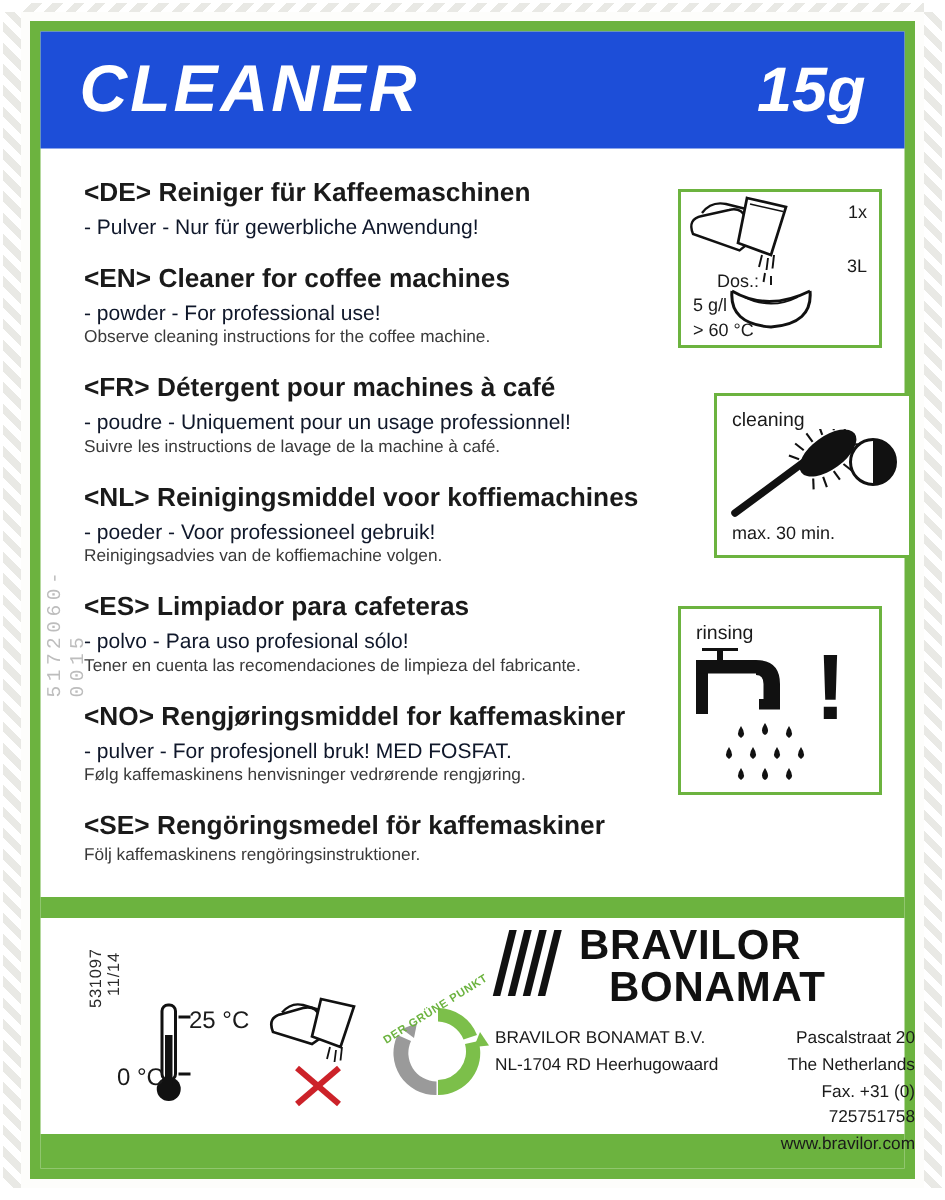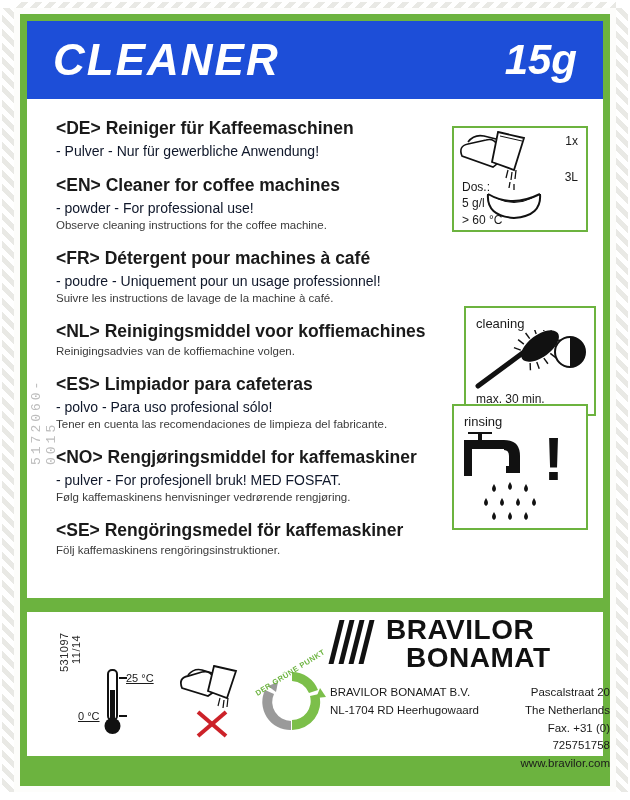--- a/index.html
+++ b/index.html
@@ -353,7 +353,7 @@
     </svg>
     <span class="picto-text-sm" style="right:8px; top:6px;">1x</span>
     <span class="picto-text-sm" style="right:8px; top:42px;">3L</span>
-    <span class="picto-text-sm" style="left:8px; top:52px;text-align:right;">Dos.:</span>
+    <span class="picto-text-sm" style="left:24px; top:52px;text-align:right;">Dos.:</span>
     <span class="picto-text-sm" style="left:8px; top:68px;">5 g/l</span>
     <span class="picto-text-sm" style="left:8px; top:85px;">&gt; 60 °C</span>
   </div>

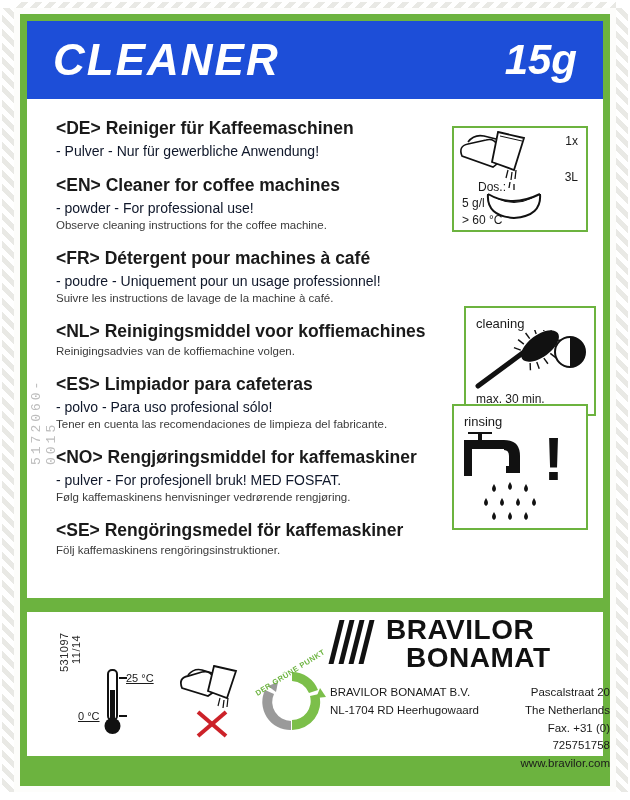--- a/index.html
+++ b/index.html
@@ -156,7 +156,7 @@
     box-sizing: border-box;
   }
   #picto-dosing { left: 452px; top: 126px; width: 136px; height: 106px; }
-  #picto-cleaning { left: 464px; top: 262px; width: 132px; height: 110px; margin-top: 44px; }
+  #picto-cleaning { left: 476px; top: 262px; width: 132px; height: 110px; }
   #picto-rinsing { left: 452px; top: 404px; width: 136px; height: 126px; }
 
   .picto-label {

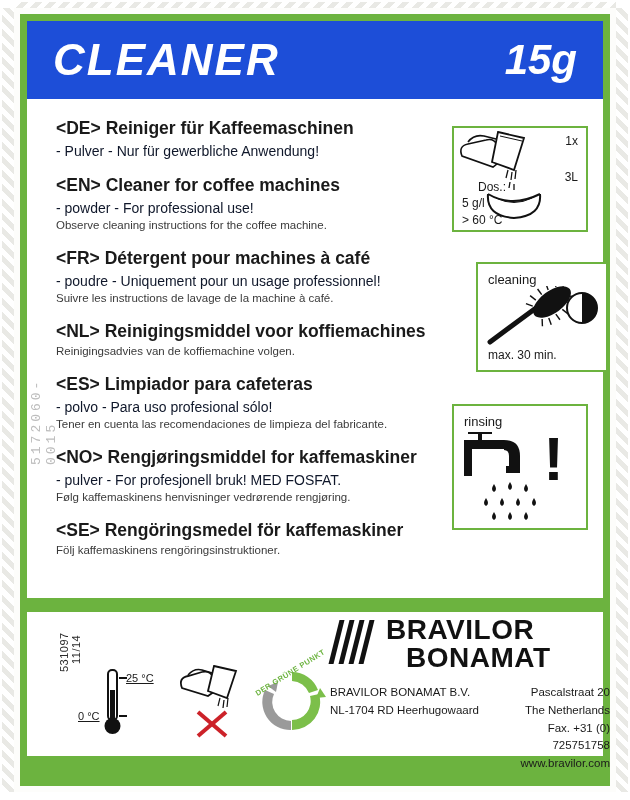--- a/index.html
+++ b/index.html
@@ -299,6 +299,7 @@
         <span>&lt;NL&gt;</span>
         <span>Reinigingsmiddel voor koffiemachines</span>
       </div>
+      <div class="lang-sub">- poeder - Voor professioneel gebruik!</div>
       <div class="lang-note">Reinigingsadvies van de koffiemachine volgen.</div>
     </div>
 

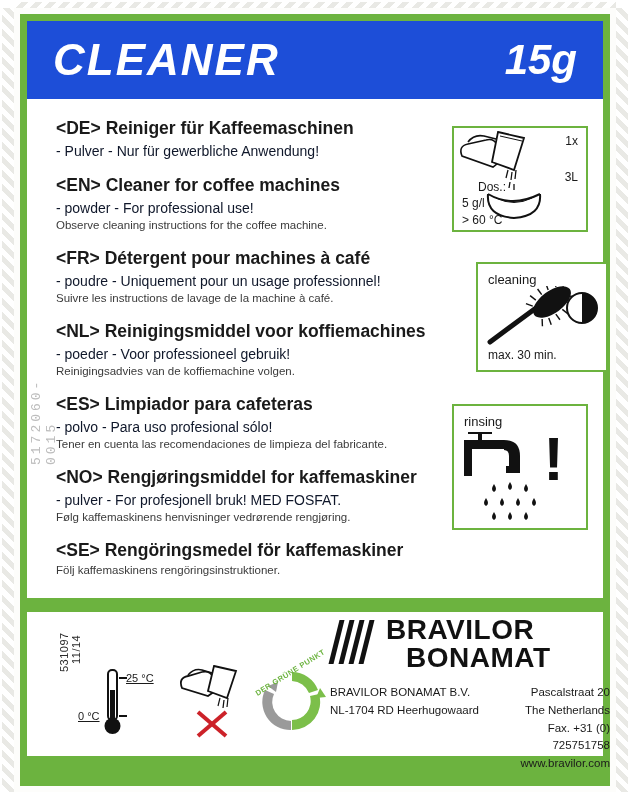--- a/index.html
+++ b/index.html
@@ -238,9 +238,8 @@
   }
   .sym-text {
     position: absolute;
-    font-size: 11px;
+    font-size: 16px;
     color: #1a1a1a;
-    text-decoration: underline;
   }
 </style>
 </head>

